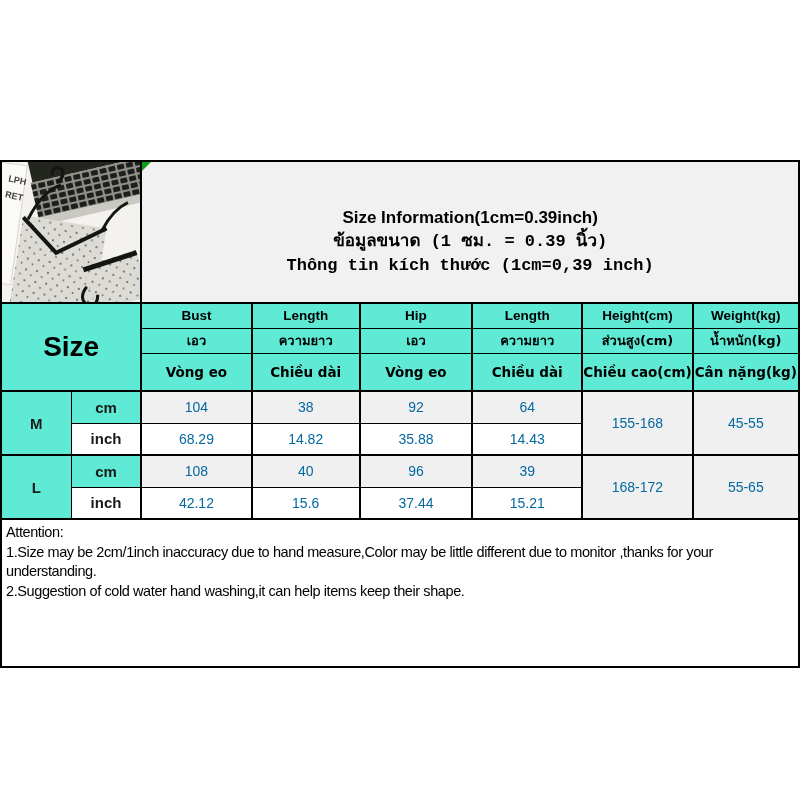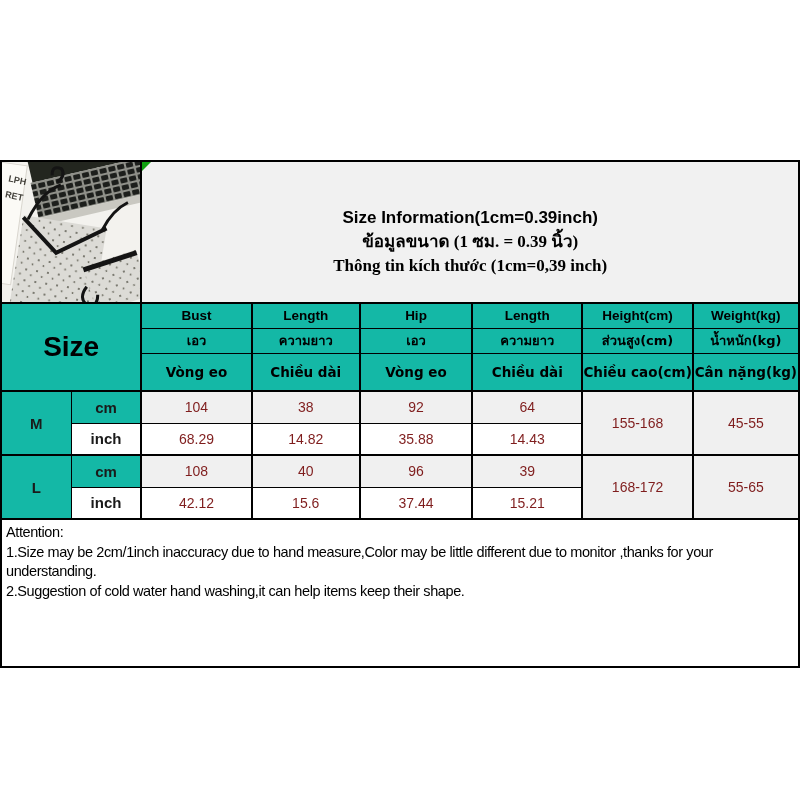--- a/index.html
+++ b/index.html
@@ -26,7 +26,7 @@
   
   .title-cell{position:relative;}
   .title-block{line-height:24px;font-size:17px;font-weight:bold;color:#000;margin-top:20px;}
-  .title-block .th,.title-block .vi{font-family:Liberation Serif, serif;}
+  .title-block .th,.title-block .vi{font-family:Liberation Mono, monospace;}
   .corner-marker{
     position:absolute;top:0;left:0;width:0;height:0;
     border-top:9px solid #0fa00f;border-right:9px solid transparent;

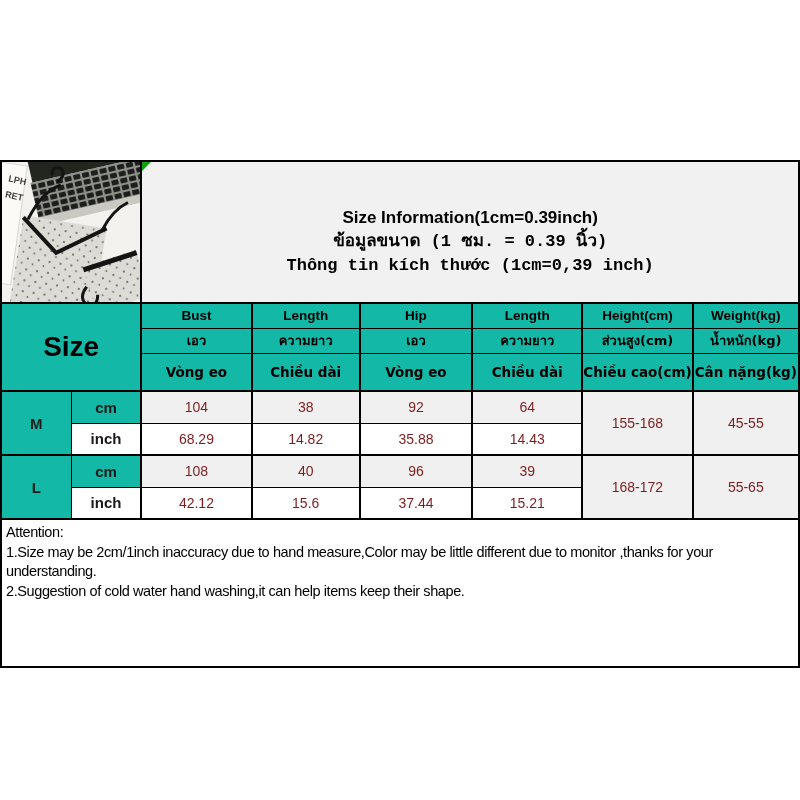--- a/index.html
+++ b/index.html
@@ -19,7 +19,7 @@
   .b2l{border-left-width:2px;}
   .b2t{border-top-width:2px;}
   
-  .bg-head{background:#14b8a6;margin-top:32px;}
+  .bg-head{background:#5eead4;margin-top:32px;}
   .bg-title{background:#f1f1f1;}
   .bg-sub{background:#f0f0f0;}
   .bg-white{background:#ffffff;}

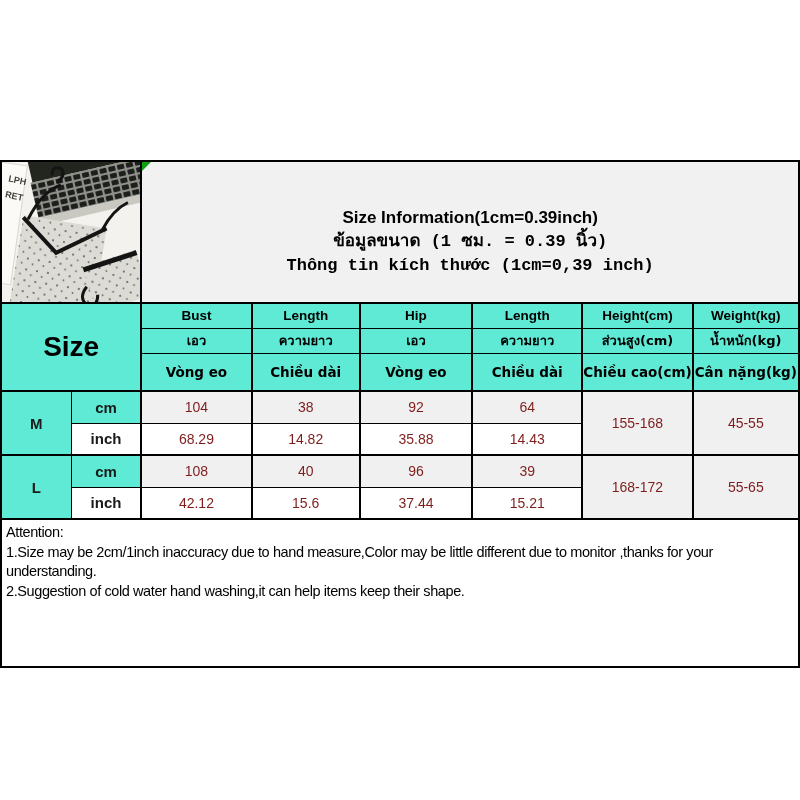--- a/index.html
+++ b/index.html
@@ -37,7 +37,7 @@
   .hdr-vi{font-family:"DejaVu Sans",sans-serif;}
   .size-letter{font-size:15px;font-weight:bold;}
   .unit-label{font-size:15px;font-weight:bold;}
-  .val{font-size:14px;color:#7f1d1d;}
+  .val{font-size:14px;color:#0369a1;}
   .attention-cell{
     text-align:left;vertical-align:top;background:#fff;
   }

